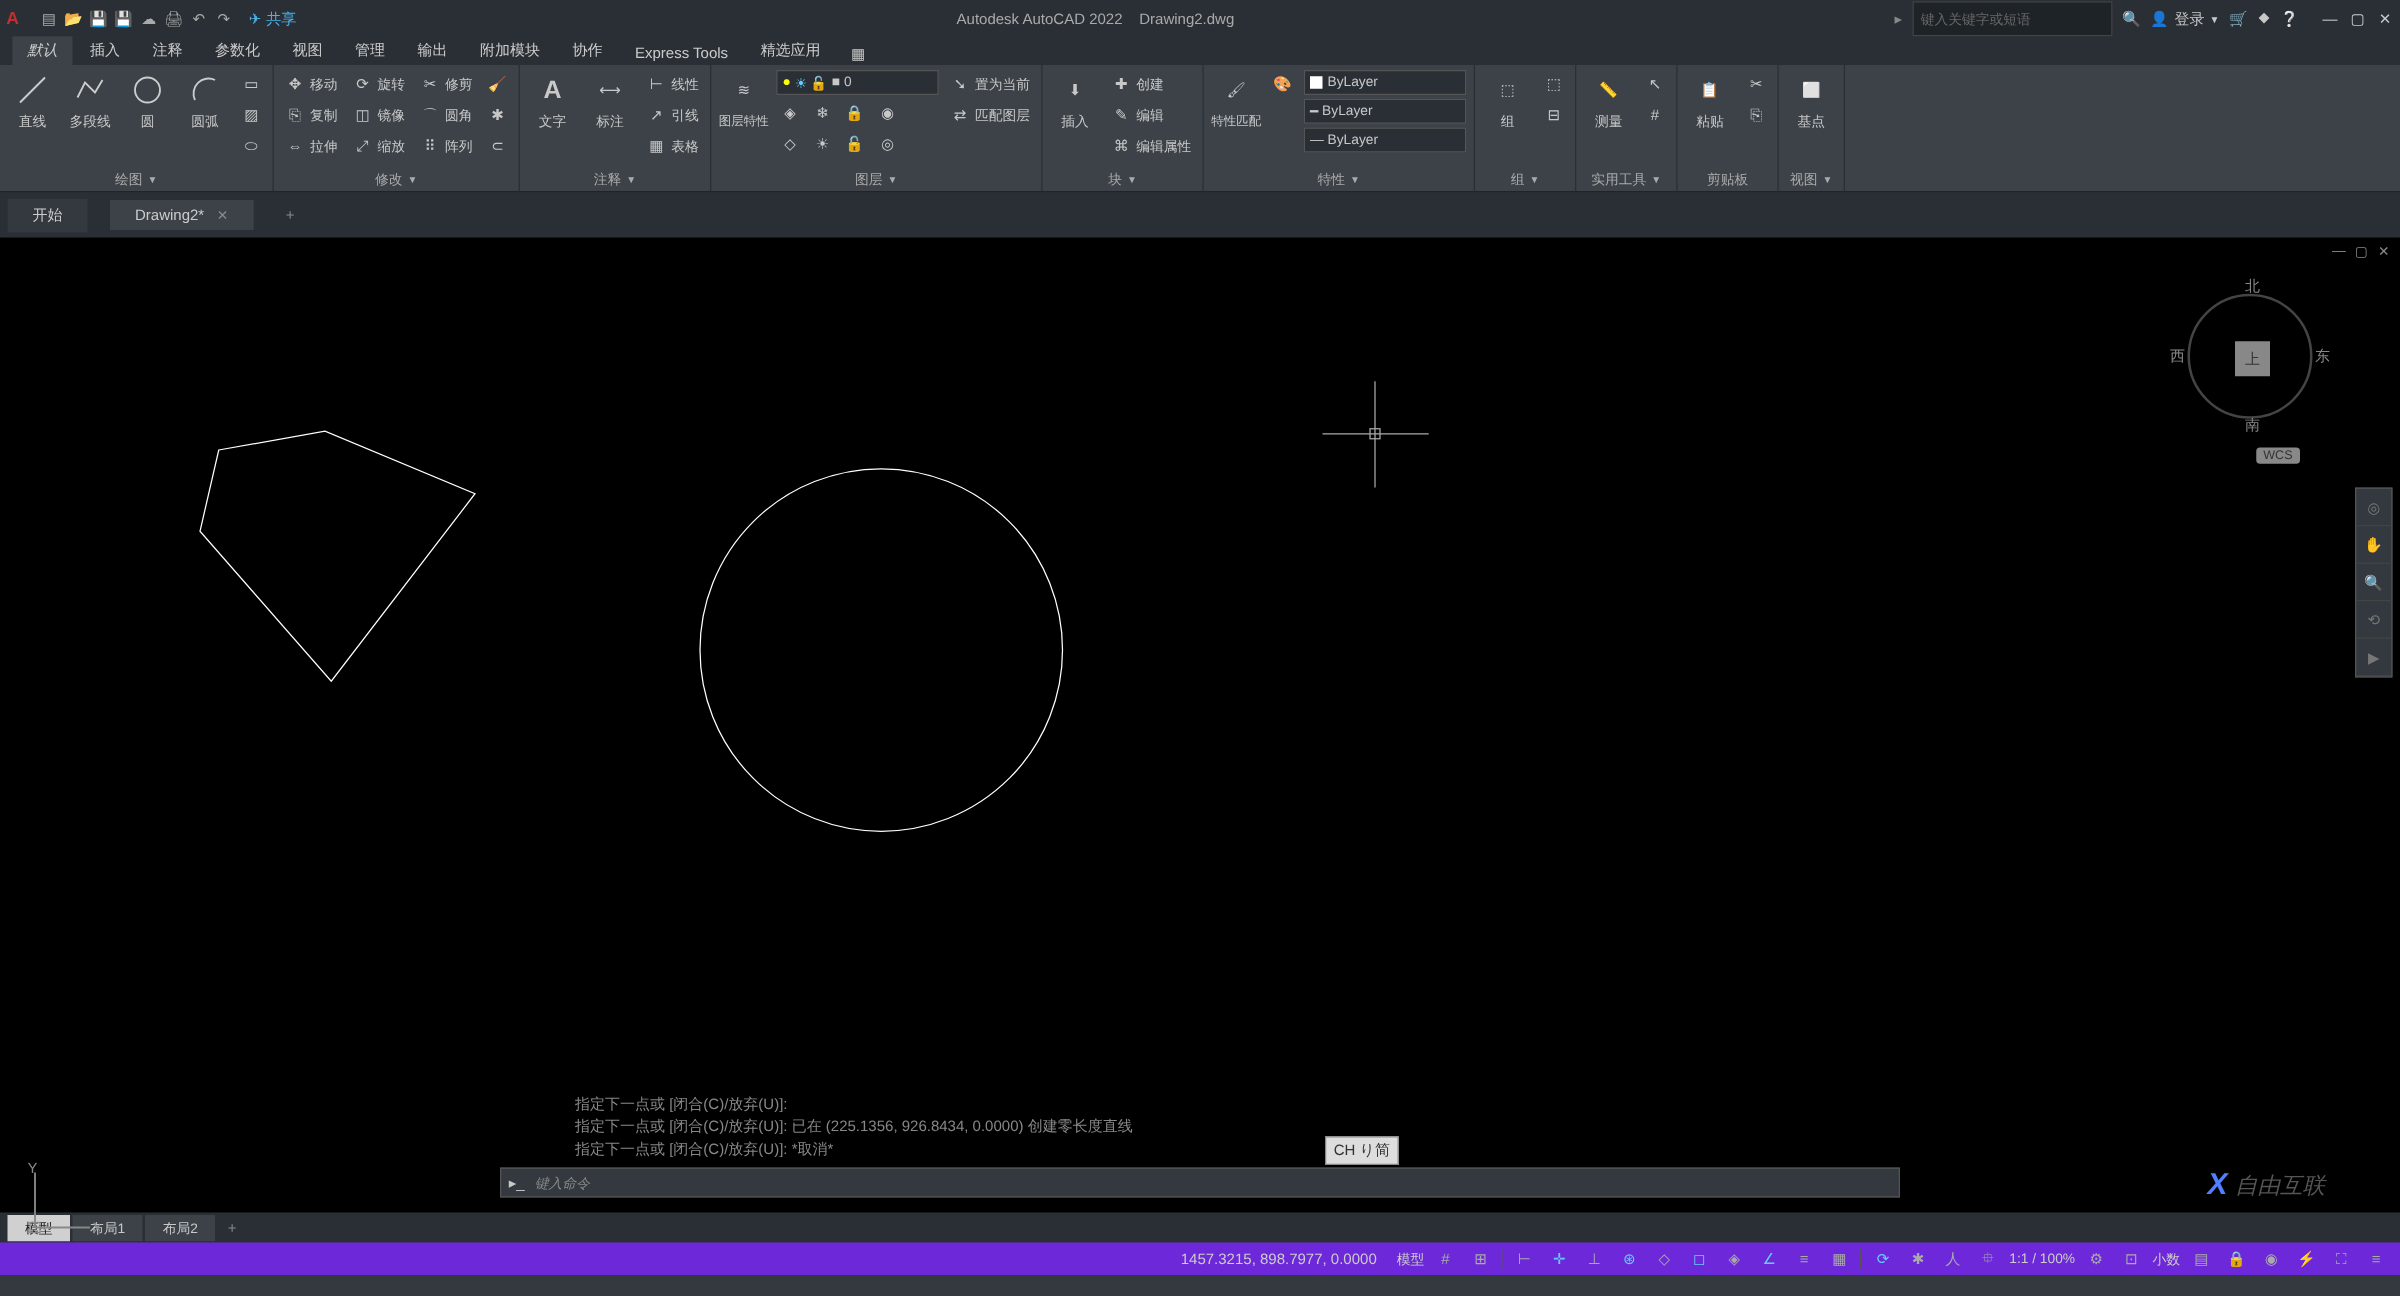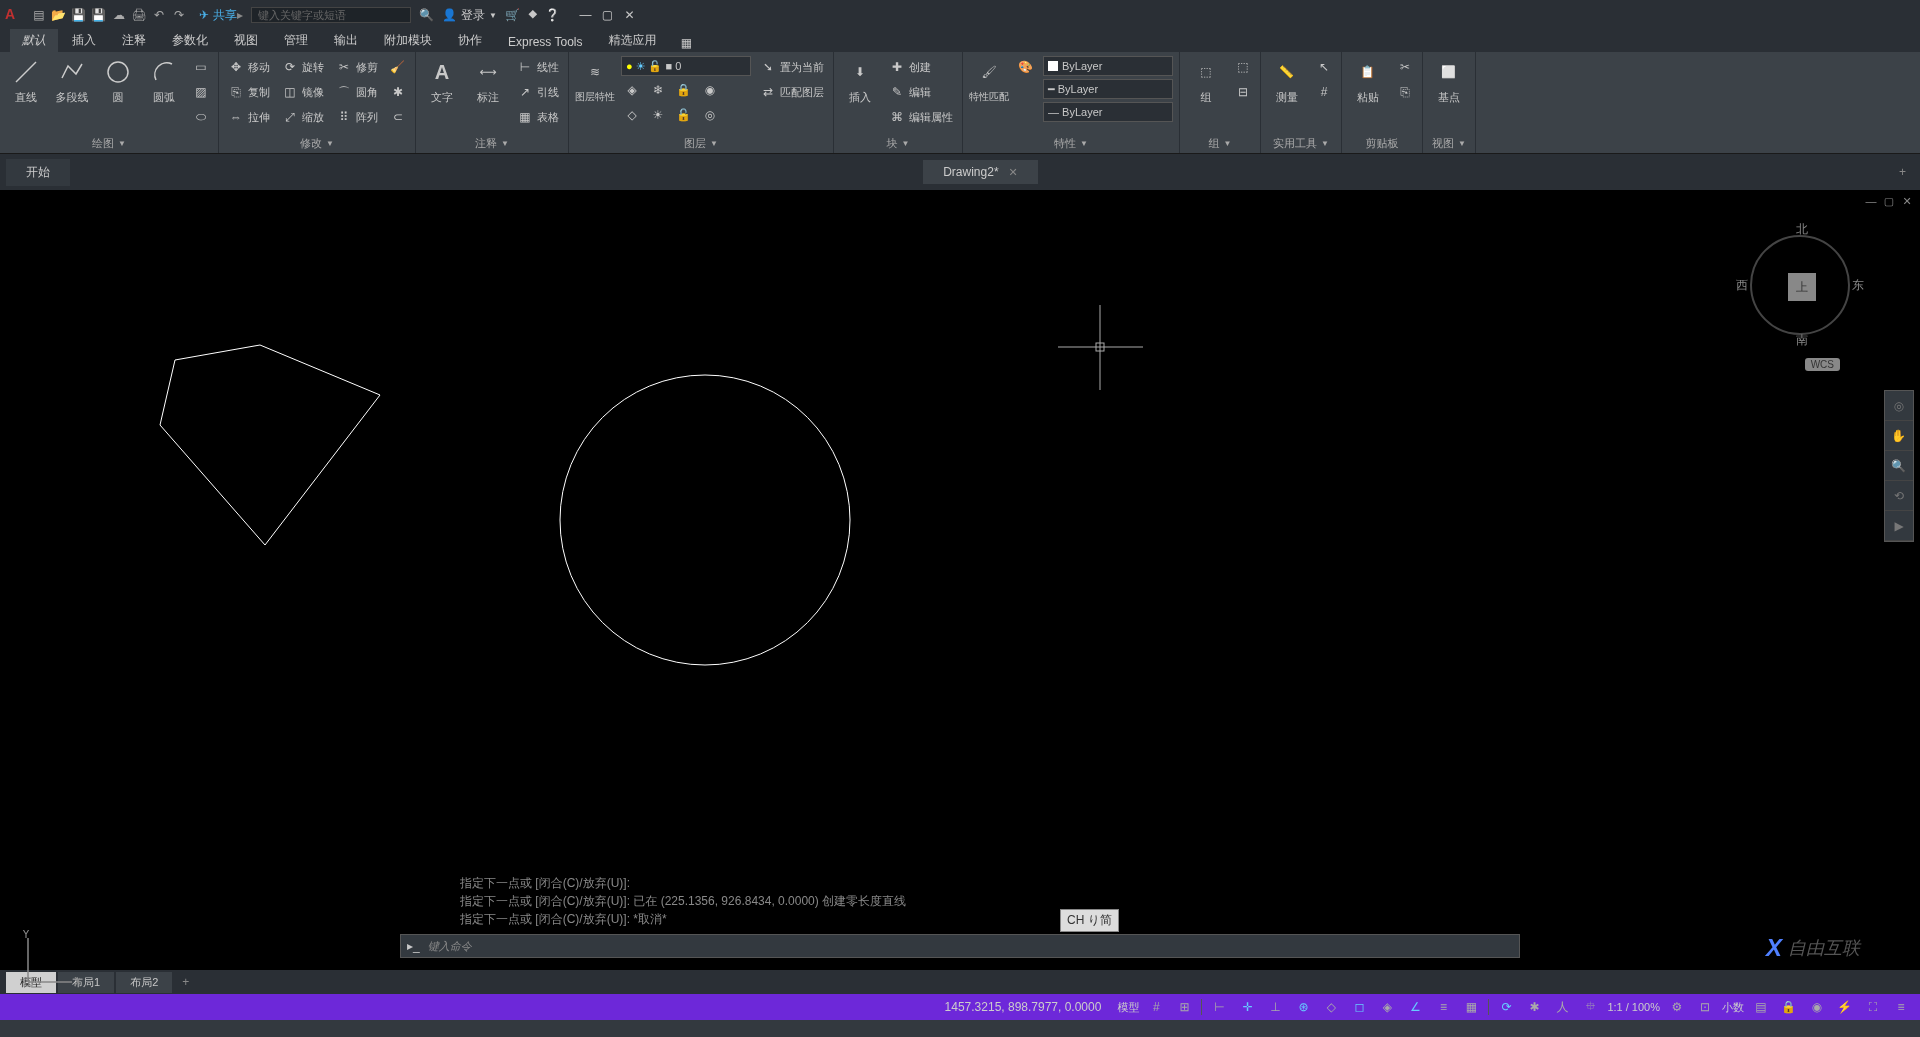--- a/index.html
+++ b/index.html
@@ -105,6 +105,10 @@
   <div class="share">
     <span>✈</span>
     <span>共享</span>
+  </div>
+  <div class="center">
+    <span>Autodesk AutoCAD 2022</span>&nbsp;&nbsp;&nbsp;
+    <span>Drawing2.dwg</span>
   </div>
   <div class="right">
     <span style="color:#888">▸</span>

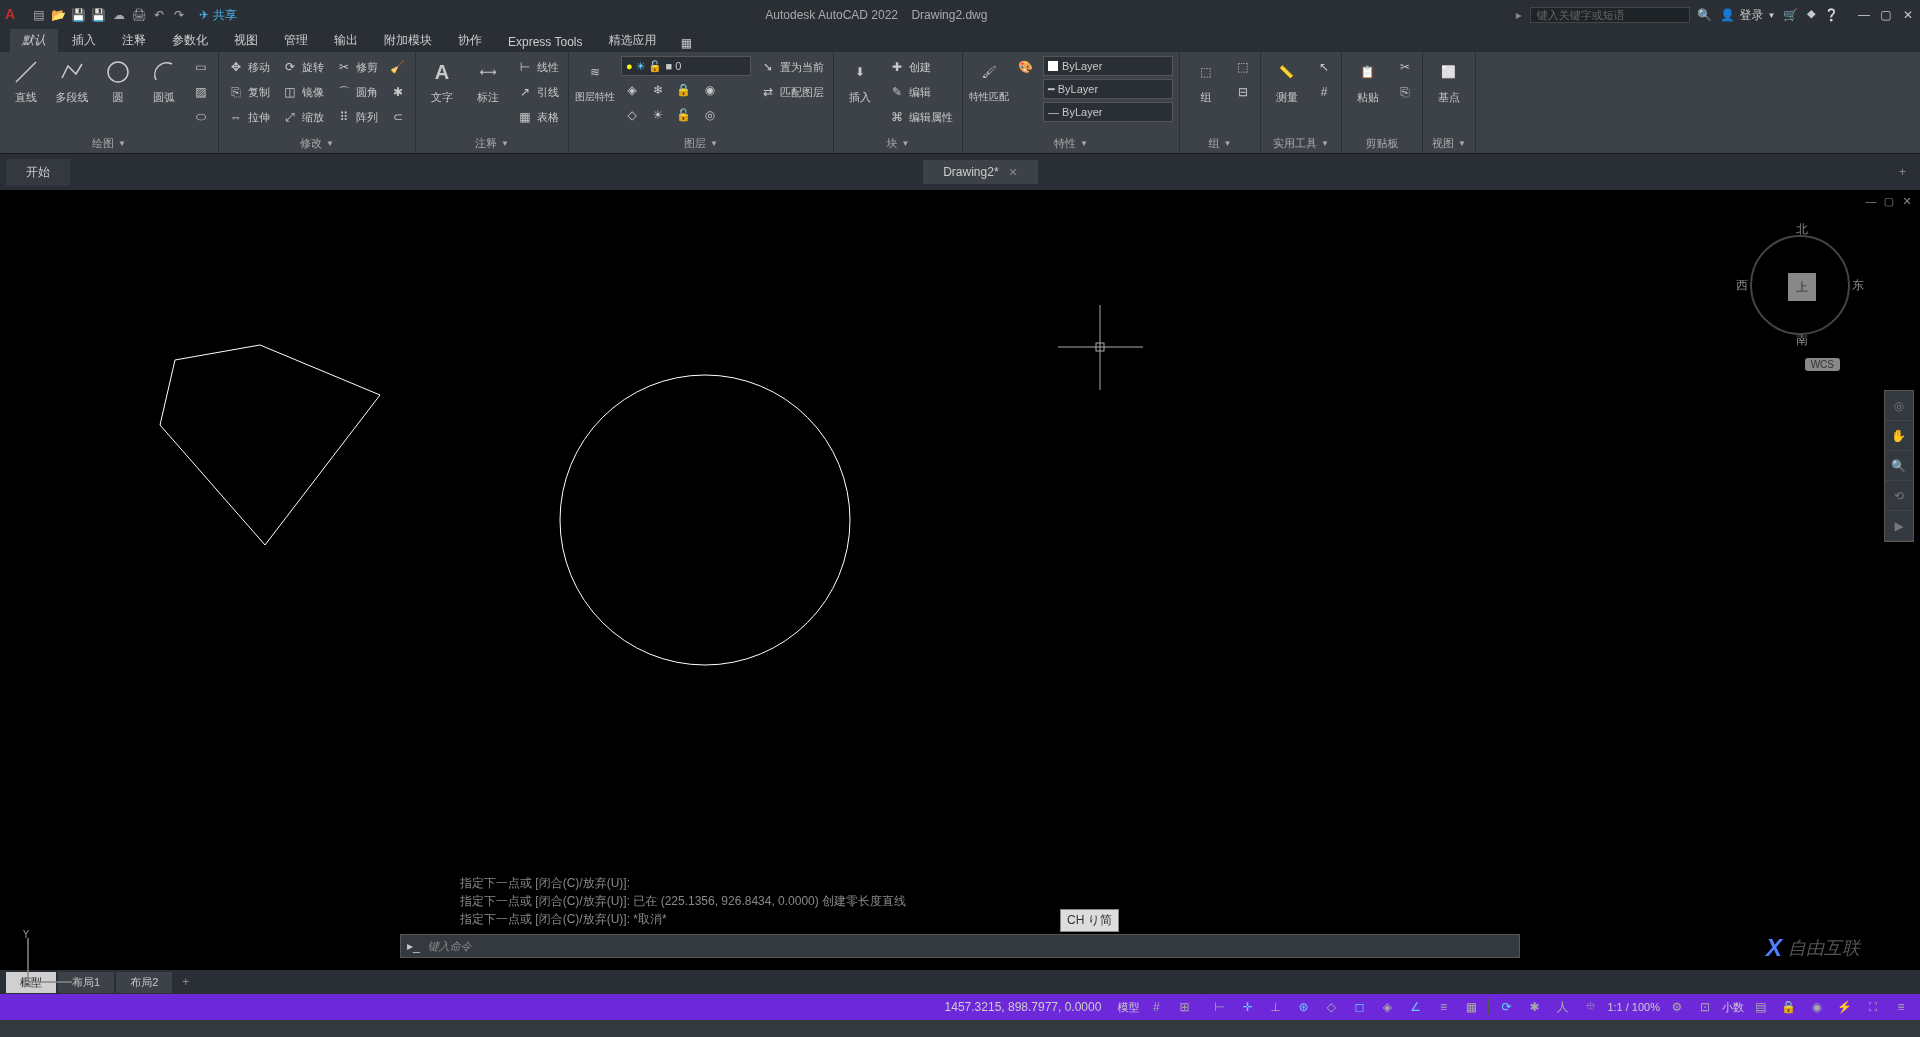--- a/index.html
+++ b/index.html
@@ -13,7 +13,7 @@
 .titlebar .share { margin-left: 12px; color: #4ab0e8; display: flex; align-items: center; gap: 4px; }
 .titlebar .center { flex: 1; text-align: center; color: #aaa; }
 .titlebar .right { display: flex; align-items: center; gap: 8px; }
-.titlebar .search { background: #1e2328; border: 1px solid #444; height: 16px; width: 160px; padding: 0 6px; color: #666; font-size: 11px; display: flex; align-items: center; }
+.titlebar .search { background: #1e2328; border: 1px solid #444; height: 28px; width: 160px; padding: 0 6px; color: #666; font-size: 11px; display: flex; align-items: center; }
 .titlebar .login { display: flex; align-items: center; gap: 4px; }
 .titlebar .win-btns { display: flex; gap: 8px; margin-left: 10px; }
 .titlebar .win-btn { width: 14px; height: 14px; display: flex; align-items: center; justify-content: center; }

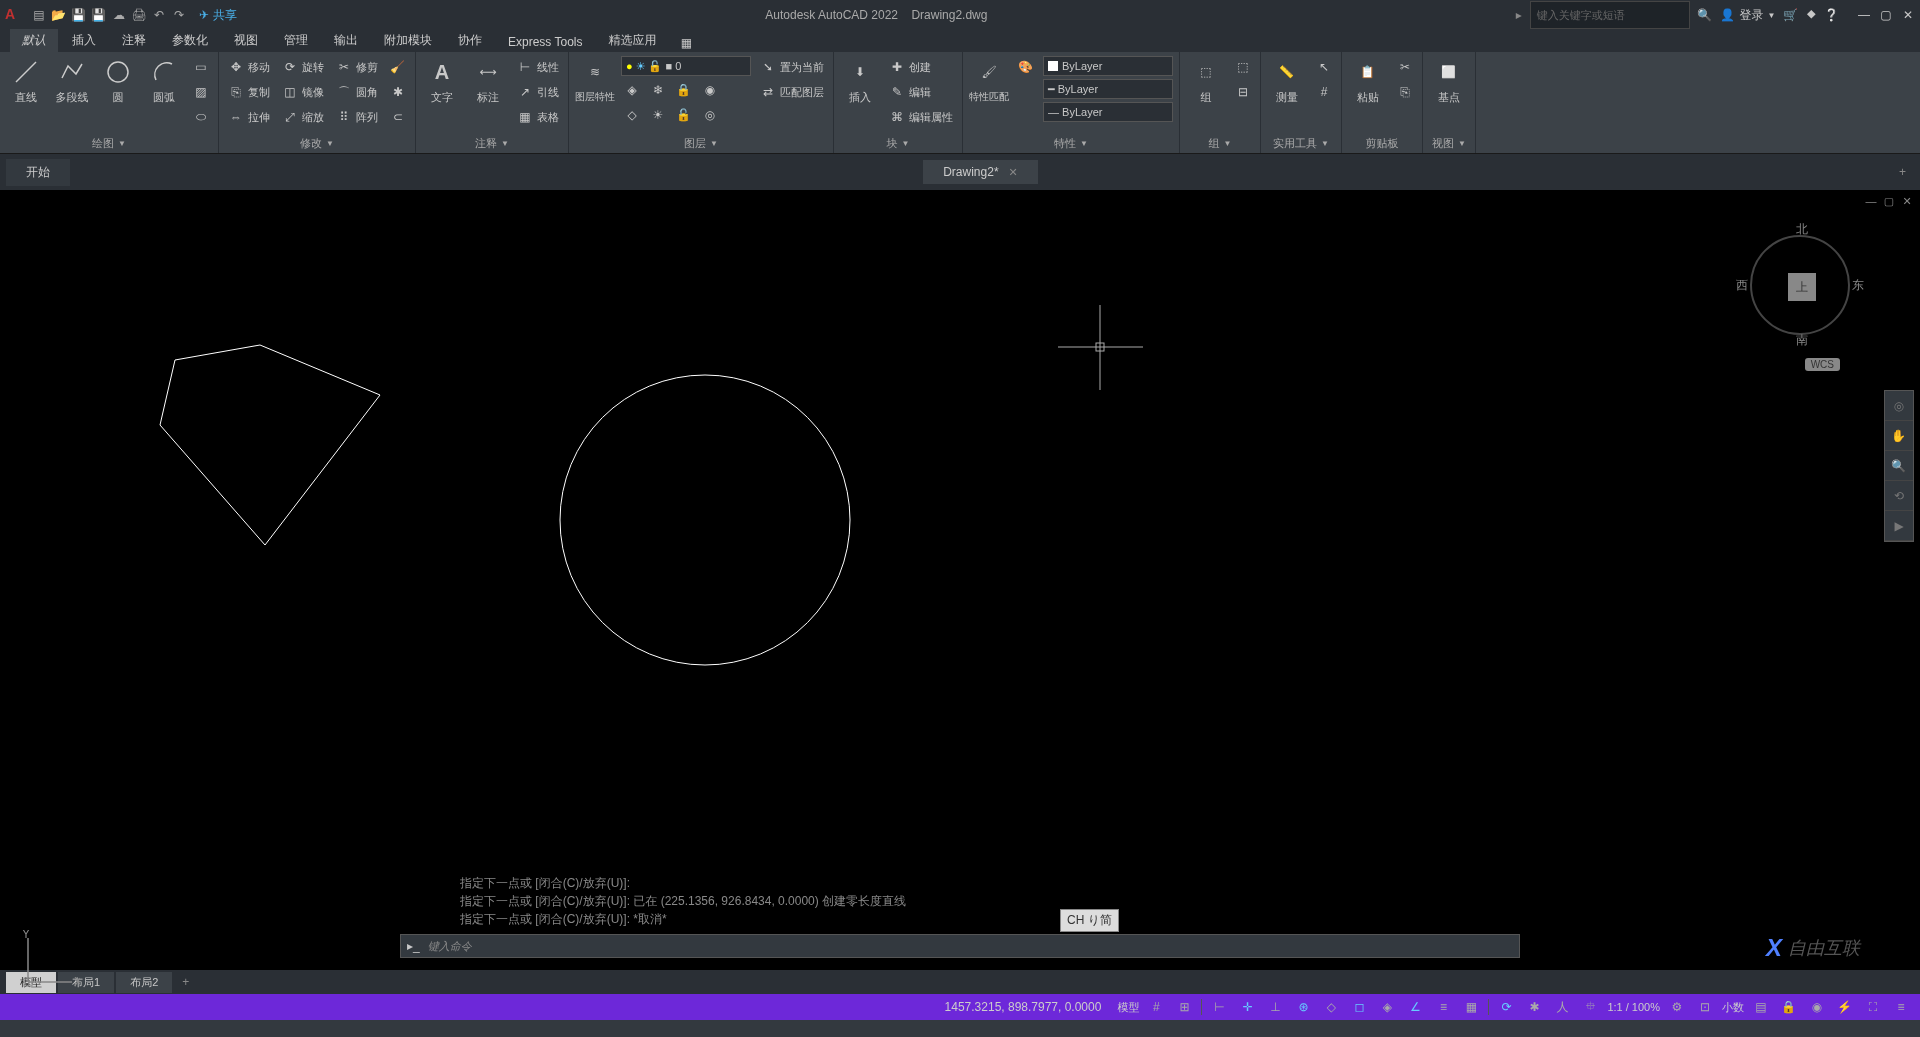--- a/index.html
+++ b/index.html
@@ -40,7 +40,7 @@
 .combo { background: #2a2f35; border: 1px solid #555; height: 20px; display: flex; align-items: center; padding: 0 4px; font-size: 11px; width: 130px; }
 
 
-.filetabs { height: 28px; background: #2a2f35; display: flex; align-items: center; padding: 18px 6px; gap: 2px; justify-content: space-between; }
+.filetabs { height: 28px; background: #2a2f35; display: flex; align-items: center; padding: 18px 6px; gap: 18px; }
 .filetab { padding: 5px 20px; color: #ccc; font-size: 12px; background: #33393f; display: flex; align-items: center; gap: 10px; }
 .filetab.active { background: #3c4248; }
 .filetab .close { font-size: 11px; color: #888; }

